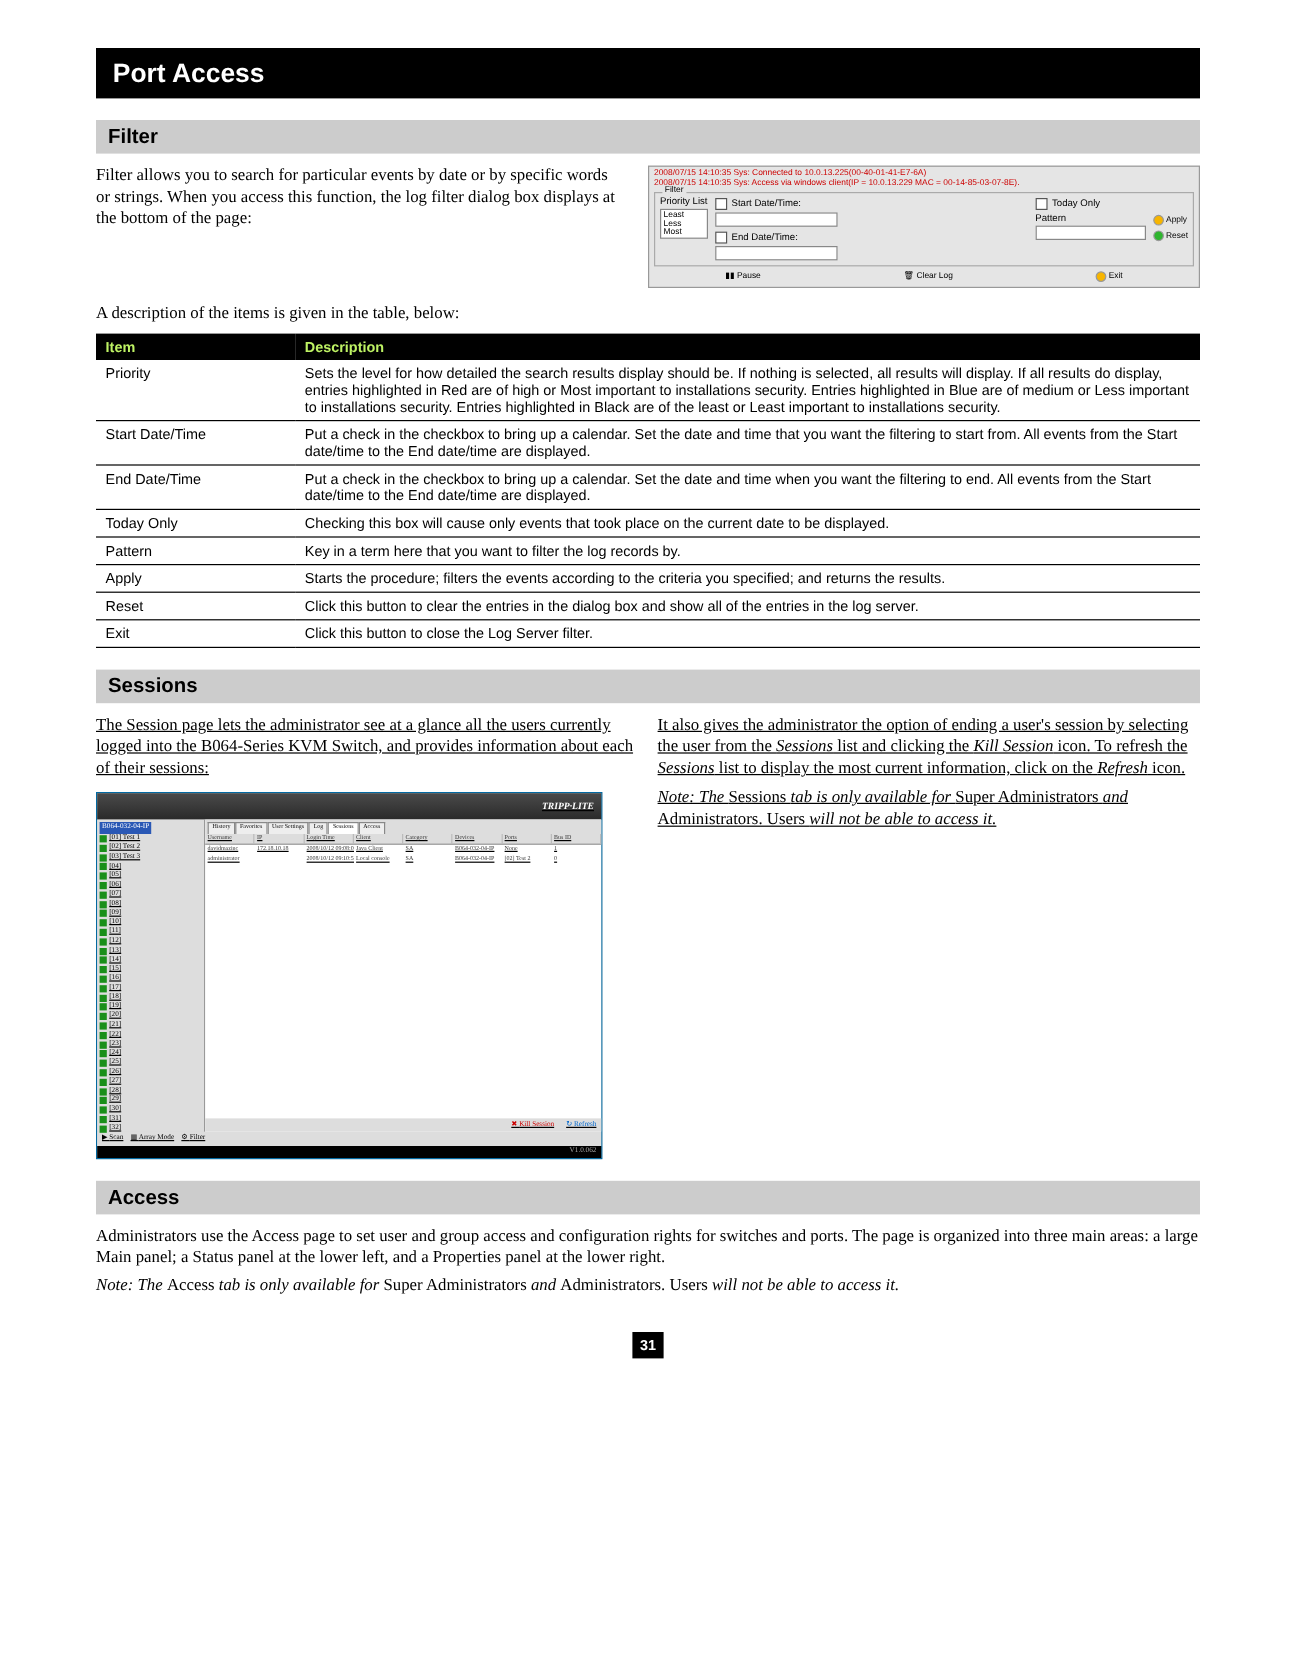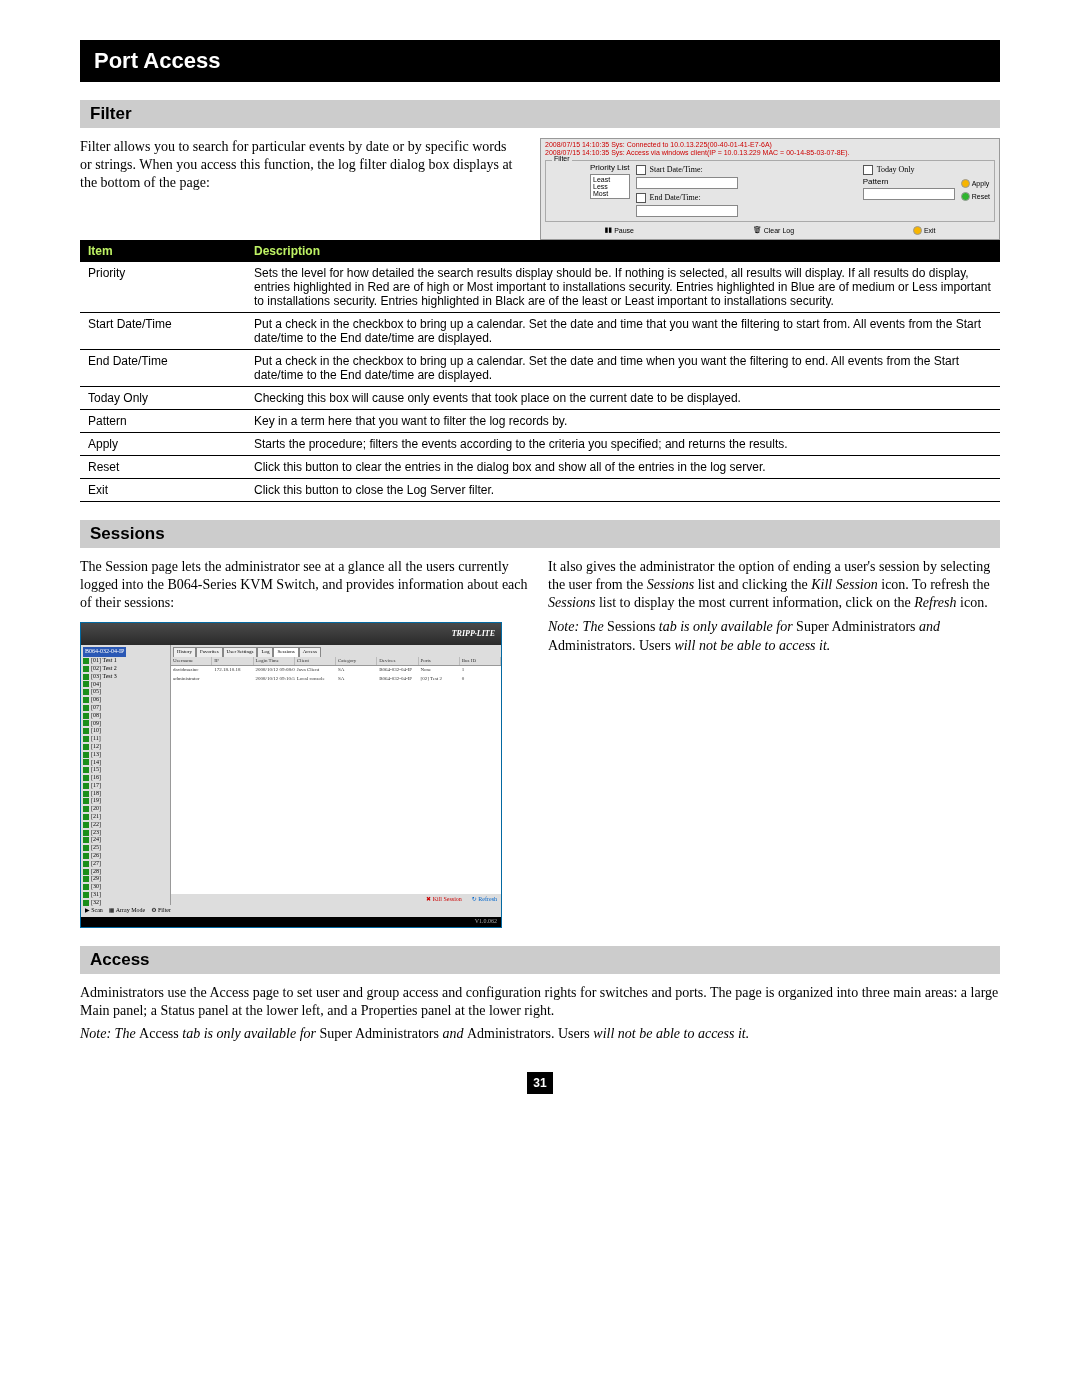--- a/index.html
+++ b/index.html
@@ -100,7 +100,7 @@
         <span class="fd-legend">Filter</span>
         <div style="display:flex; gap:6px;">
 
-          <div style="display:flex; flex-direction:column; gap:2px;margin-left:40px;">
+          <div style="display:flex; flex-direction:column; gap:2px;">
             <span>Priority List</span>
             <div class="fd-prio">
               <span>Least</span>

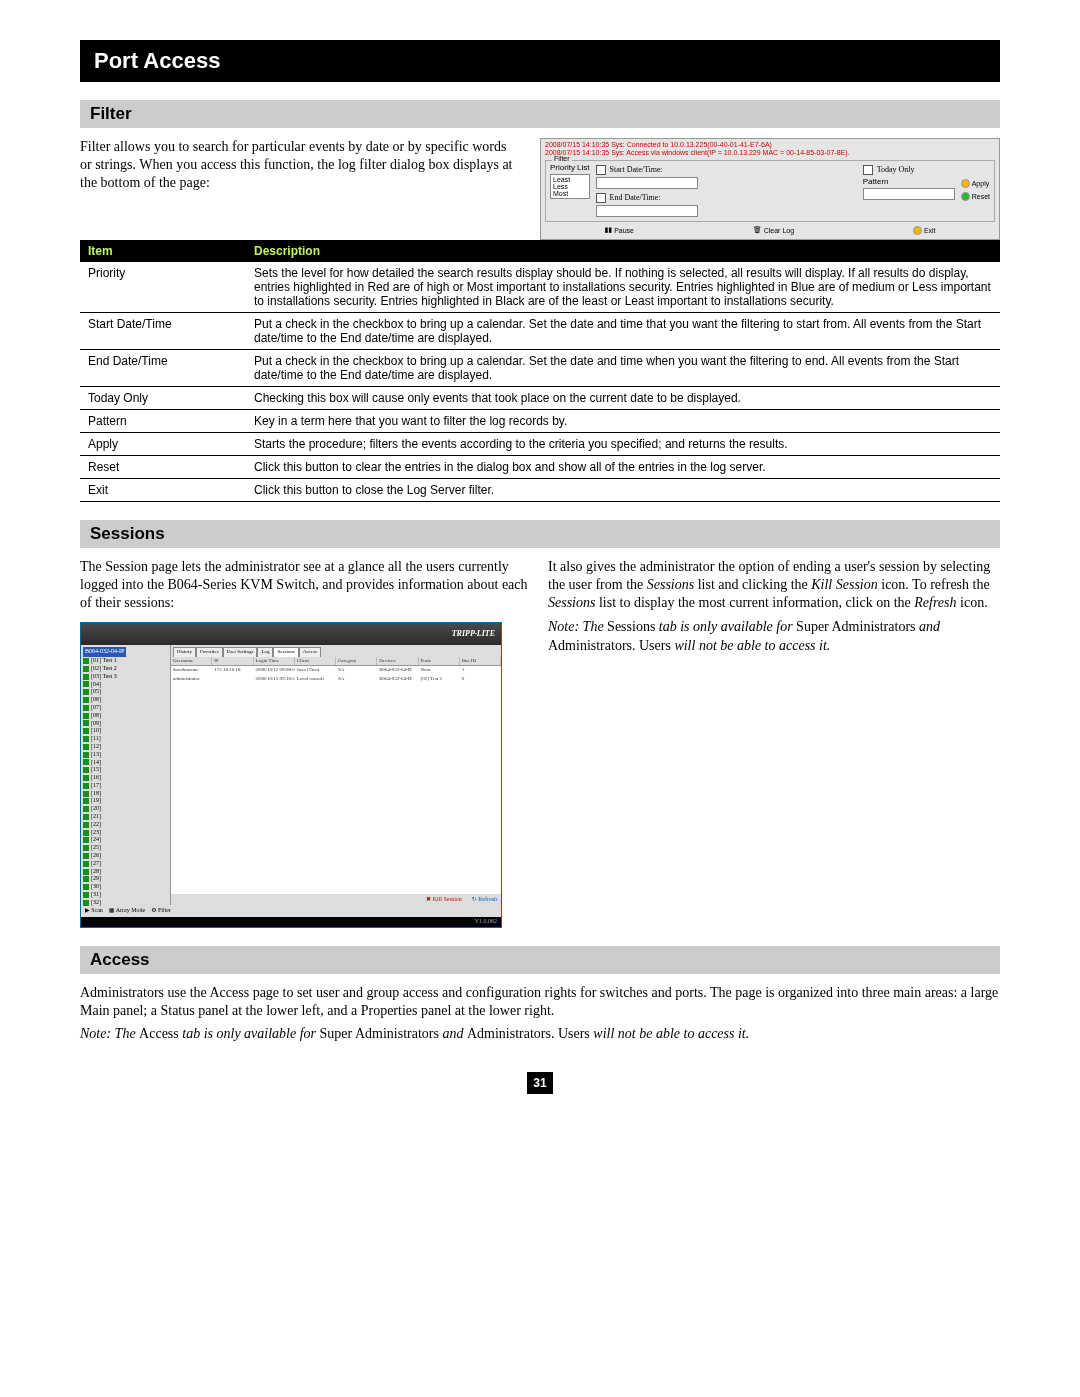--- a/index.html
+++ b/index.html
@@ -33,7 +33,7 @@
   .fd-log { color: #c00; font-size: 7px; line-height: 1.2; }
   .fd-fieldset { border: 1px solid #aaa; margin-top: 2px; padding: 2px 4px 4px 4px; position: relative; }
   .fd-legend { position:absolute; top:-6px; left:6px; background:#e5e5e5; padding:0 2px; font-size:7px;}
-  .fd-row { display:flex; align-items:center; gap:4px; margin-top:2px;font-family:Liberation Serif, serif;}
+  .fd-row { display:flex; align-items:center; gap:4px; margin-top:2px;}
   .fd-prio { display:flex; flex-direction:column; border:1px solid #888; background:#fff; font-size:7px; padding:1px 10px 1px 2px;}
   .fd-cb { width:8px; height:8px; border:1px solid #555; background:#fff; display:inline-block;}
   .fd-in { border:1px solid #888; background:#fff; height:10px; }

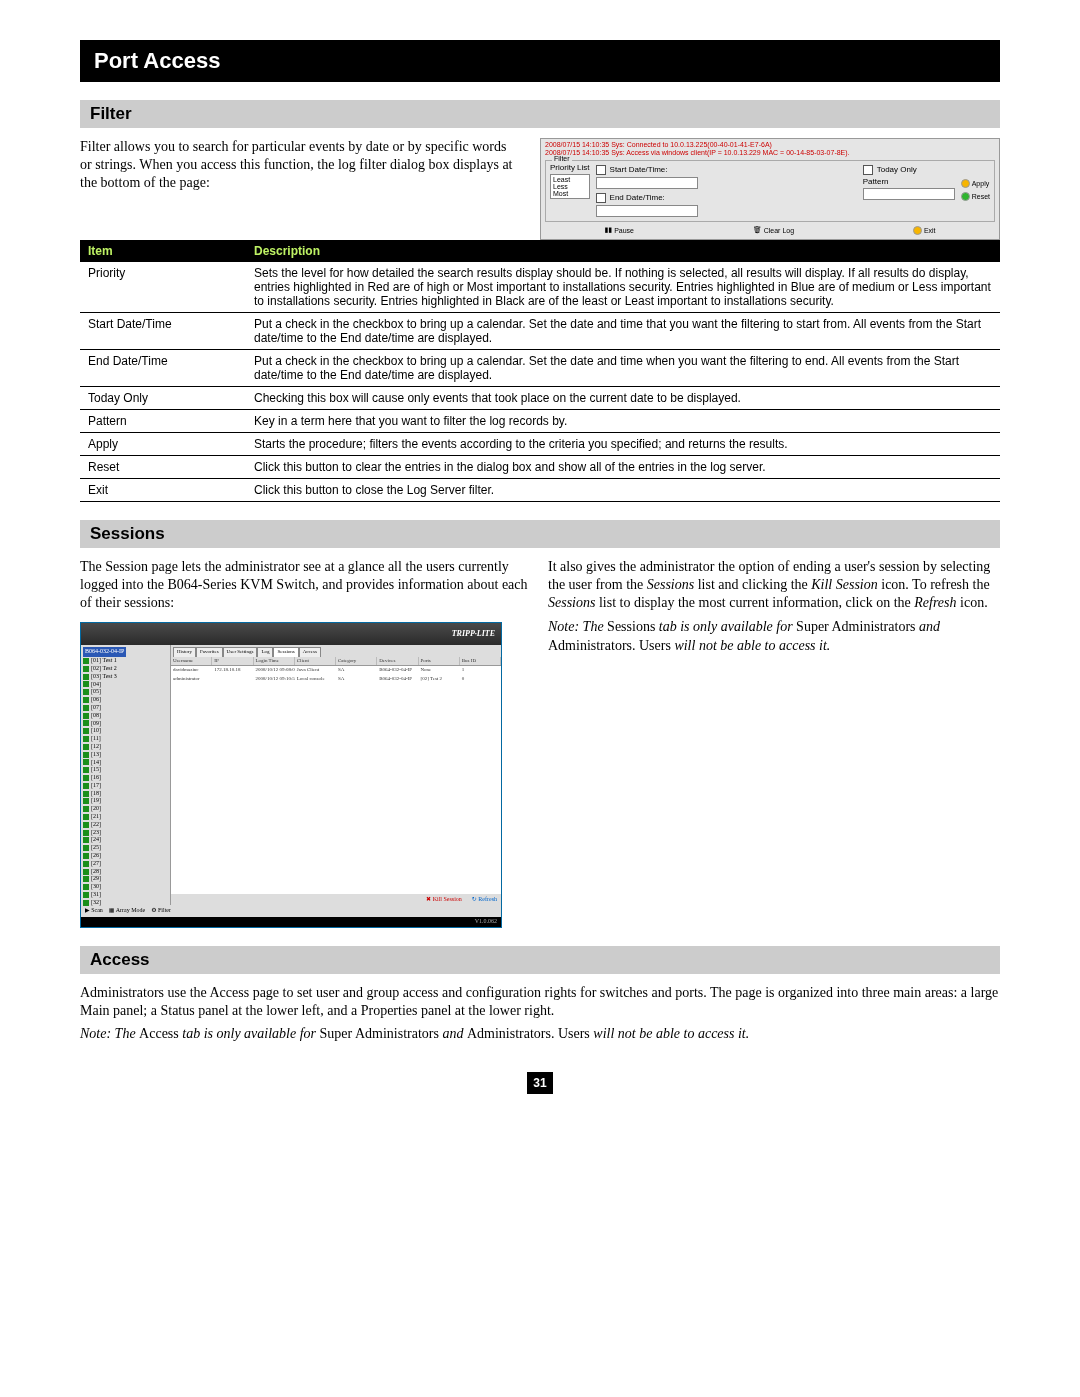--- a/index.html
+++ b/index.html
@@ -154,6 +154,7 @@
     </div>
   </div>
 
+  <div class="desc-text">A description of the items is given in the table, below:</div>
 
   <table class="desc">
     <thead>

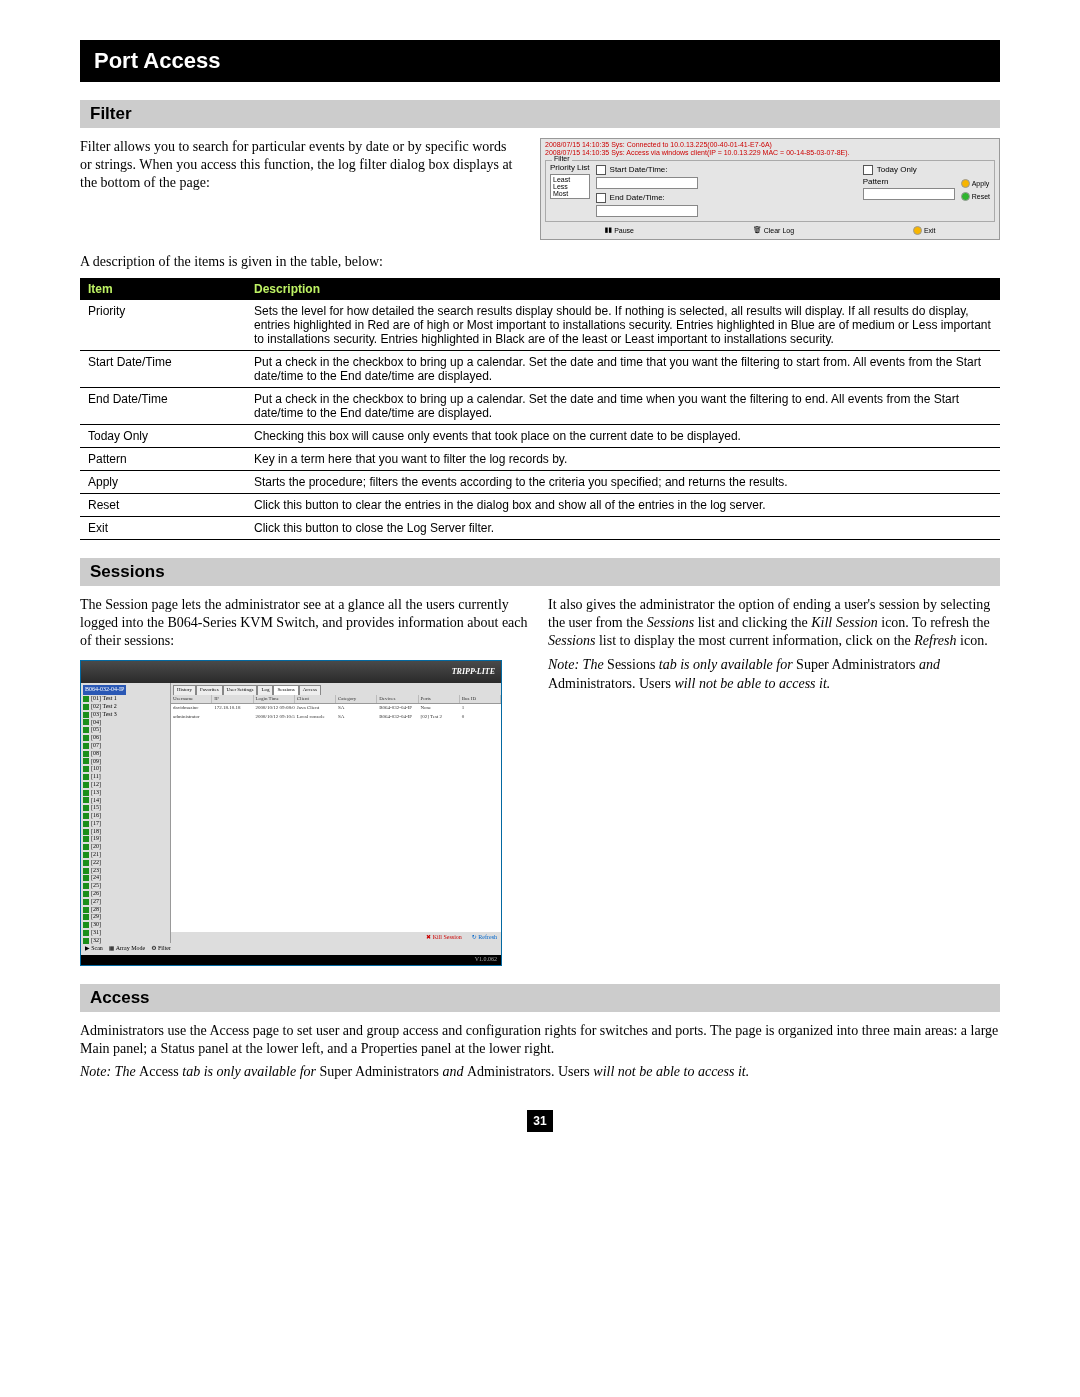--- a/index.html
+++ b/index.html
@@ -48,7 +48,7 @@
   table.desc td:first-child { width: 150px; }
 
   
-  .two-col { display:flex; gap:16px; font-size:14px; font-family:"Times New Roman",serif; line-height:1.3;}
+  .two-col { display:flex; gap:16px; font-size:14px; font-family:"Times New Roman",serif; line-height:1.3;text-decoration:underline;}
   .two-col > div { flex:1; }
   .italic { font-style: italic; }
 

